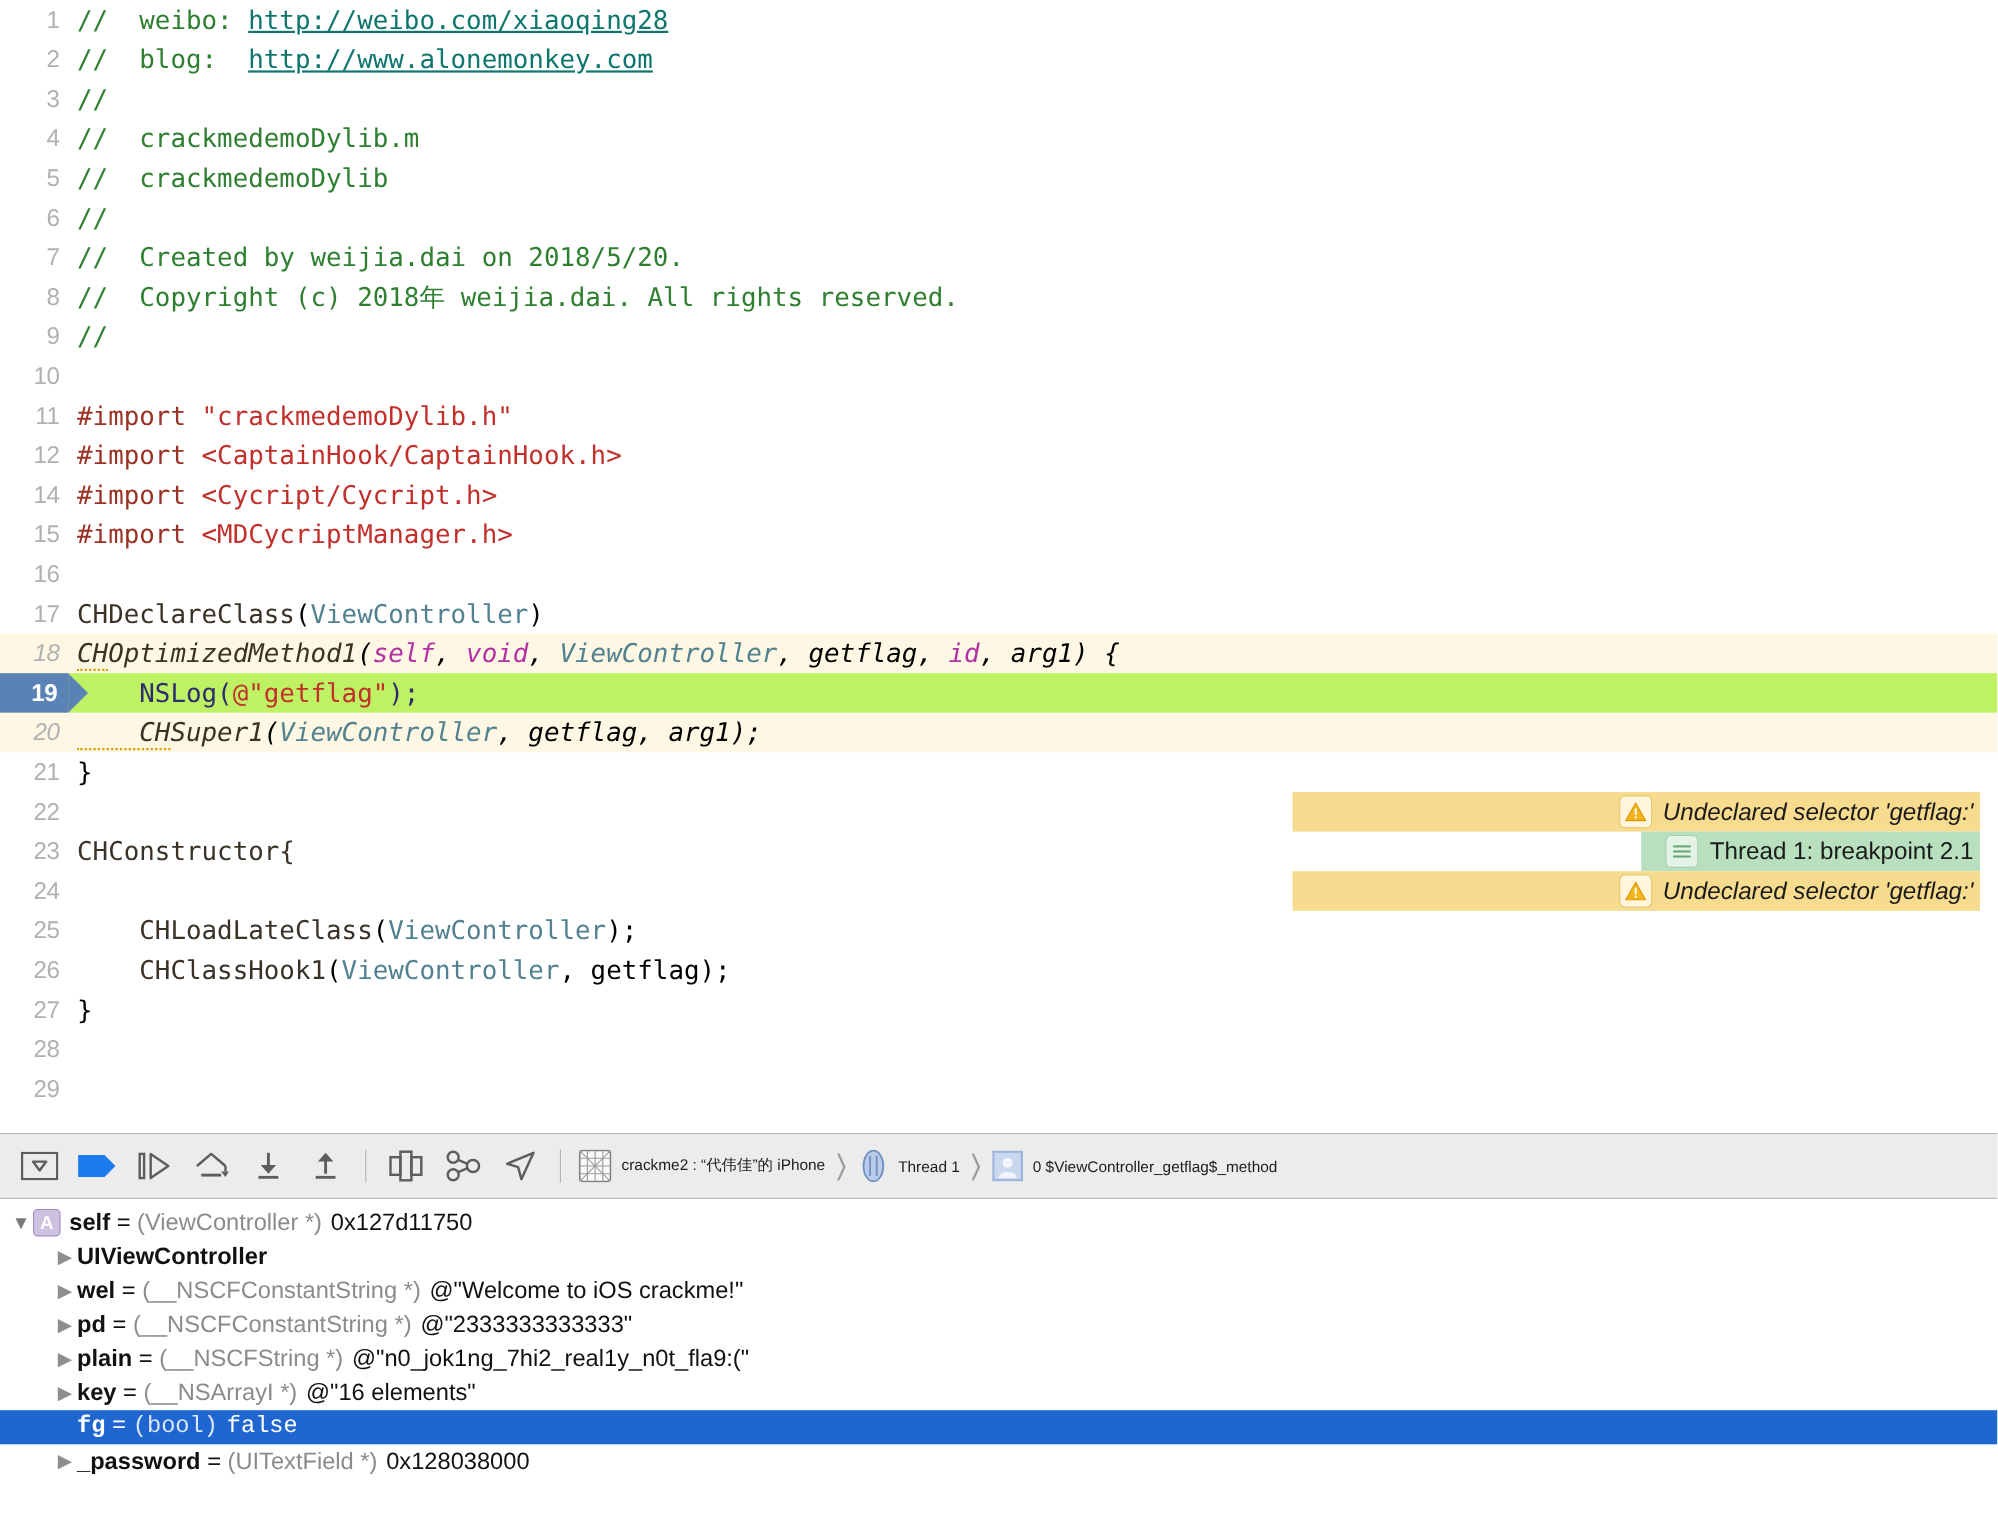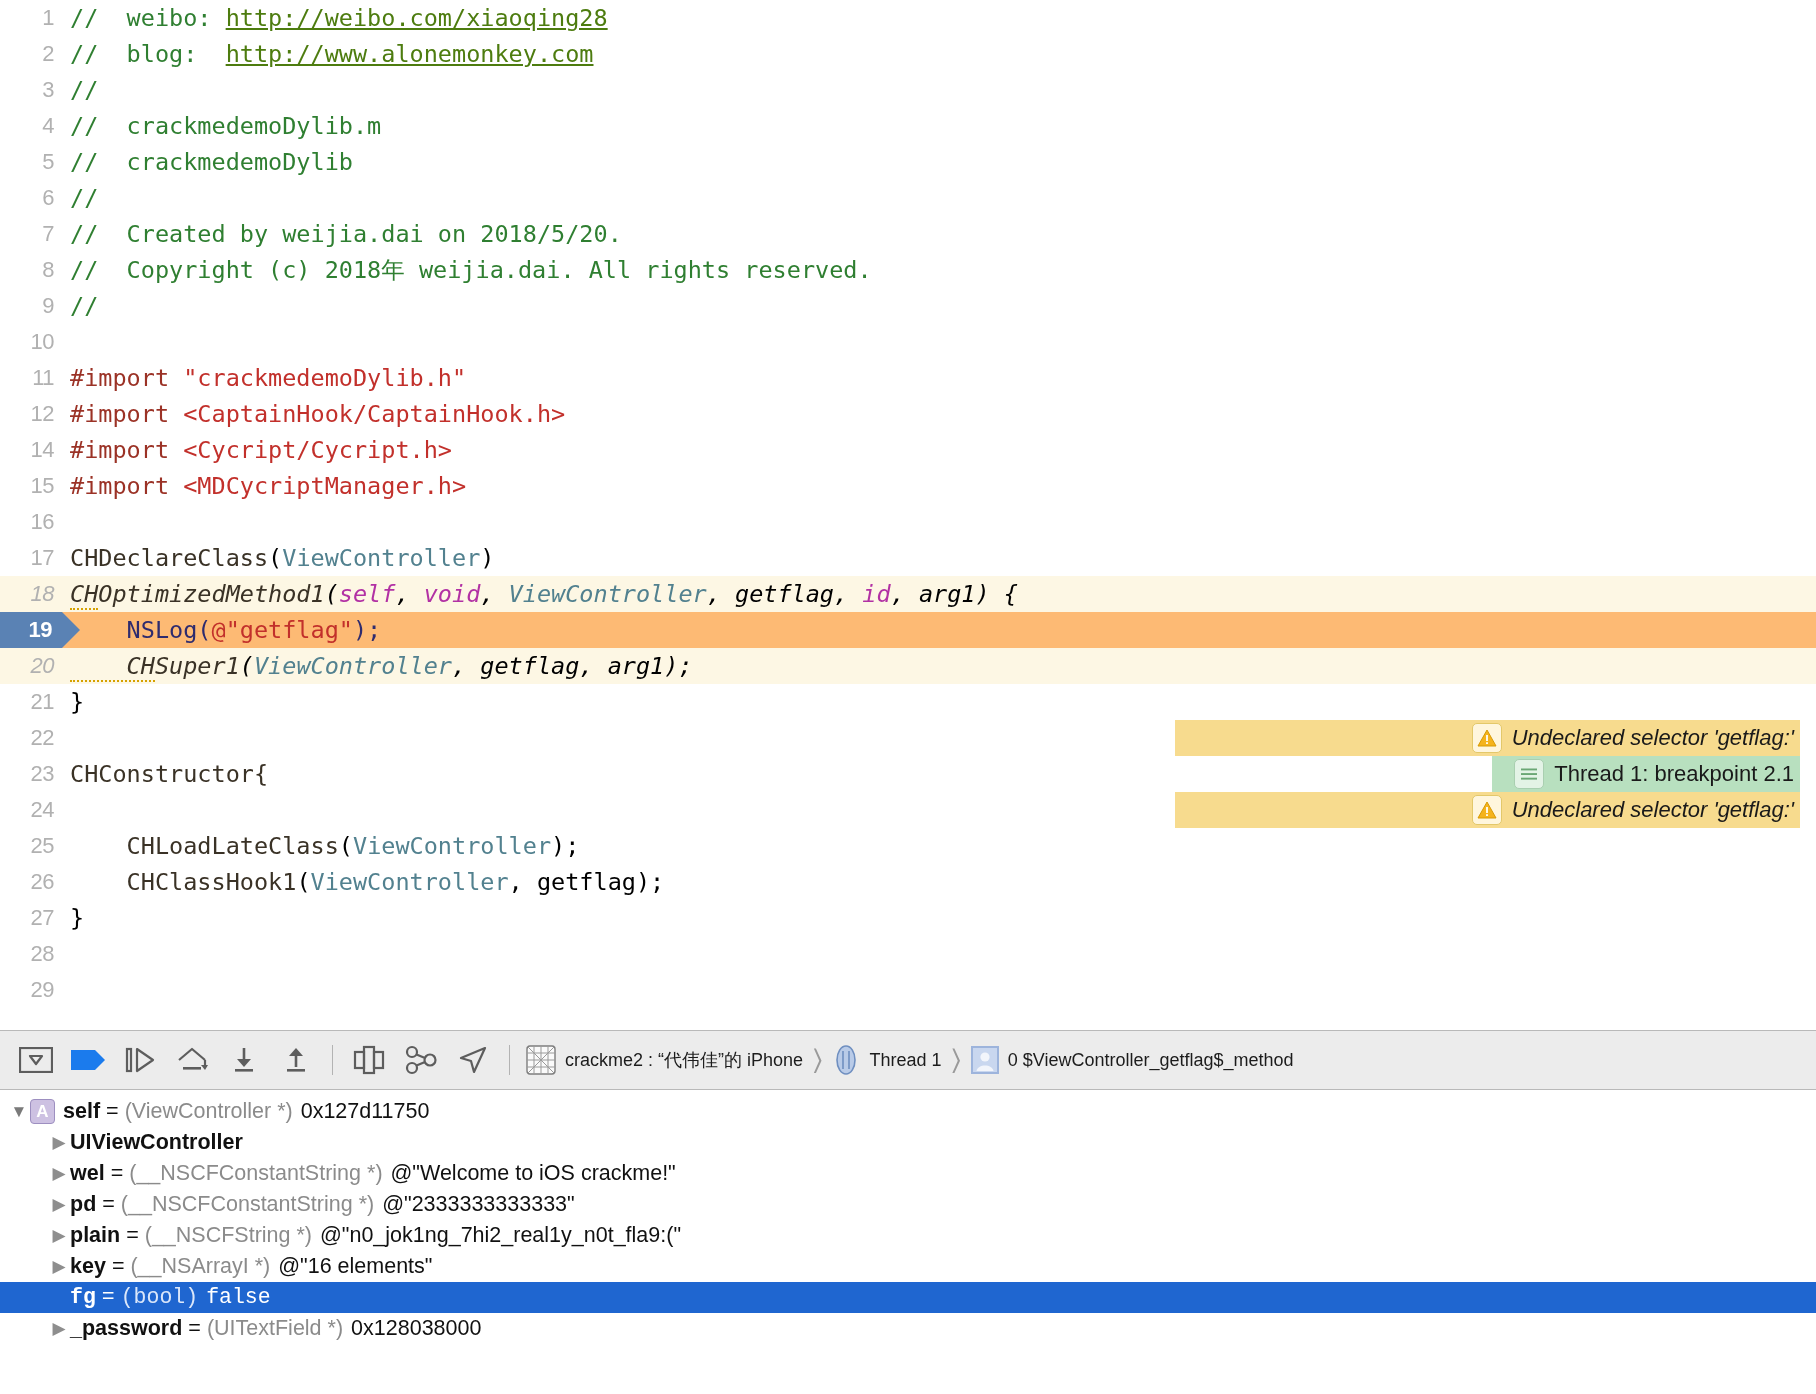--- a/index.html
+++ b/index.html
@@ -69,7 +69,7 @@
 
   
   .c-comment { color: #2f7f31; }
-  .c-url     { color: #4d7c0f; text-decoration: underline; }
+  .c-url     { color: #0f766e; text-decoration: underline; }
   .c-pre     { color: #9b3226; }
   .c-str     { color: #c2302b; }
   .c-kw      { color: #b231a4; }

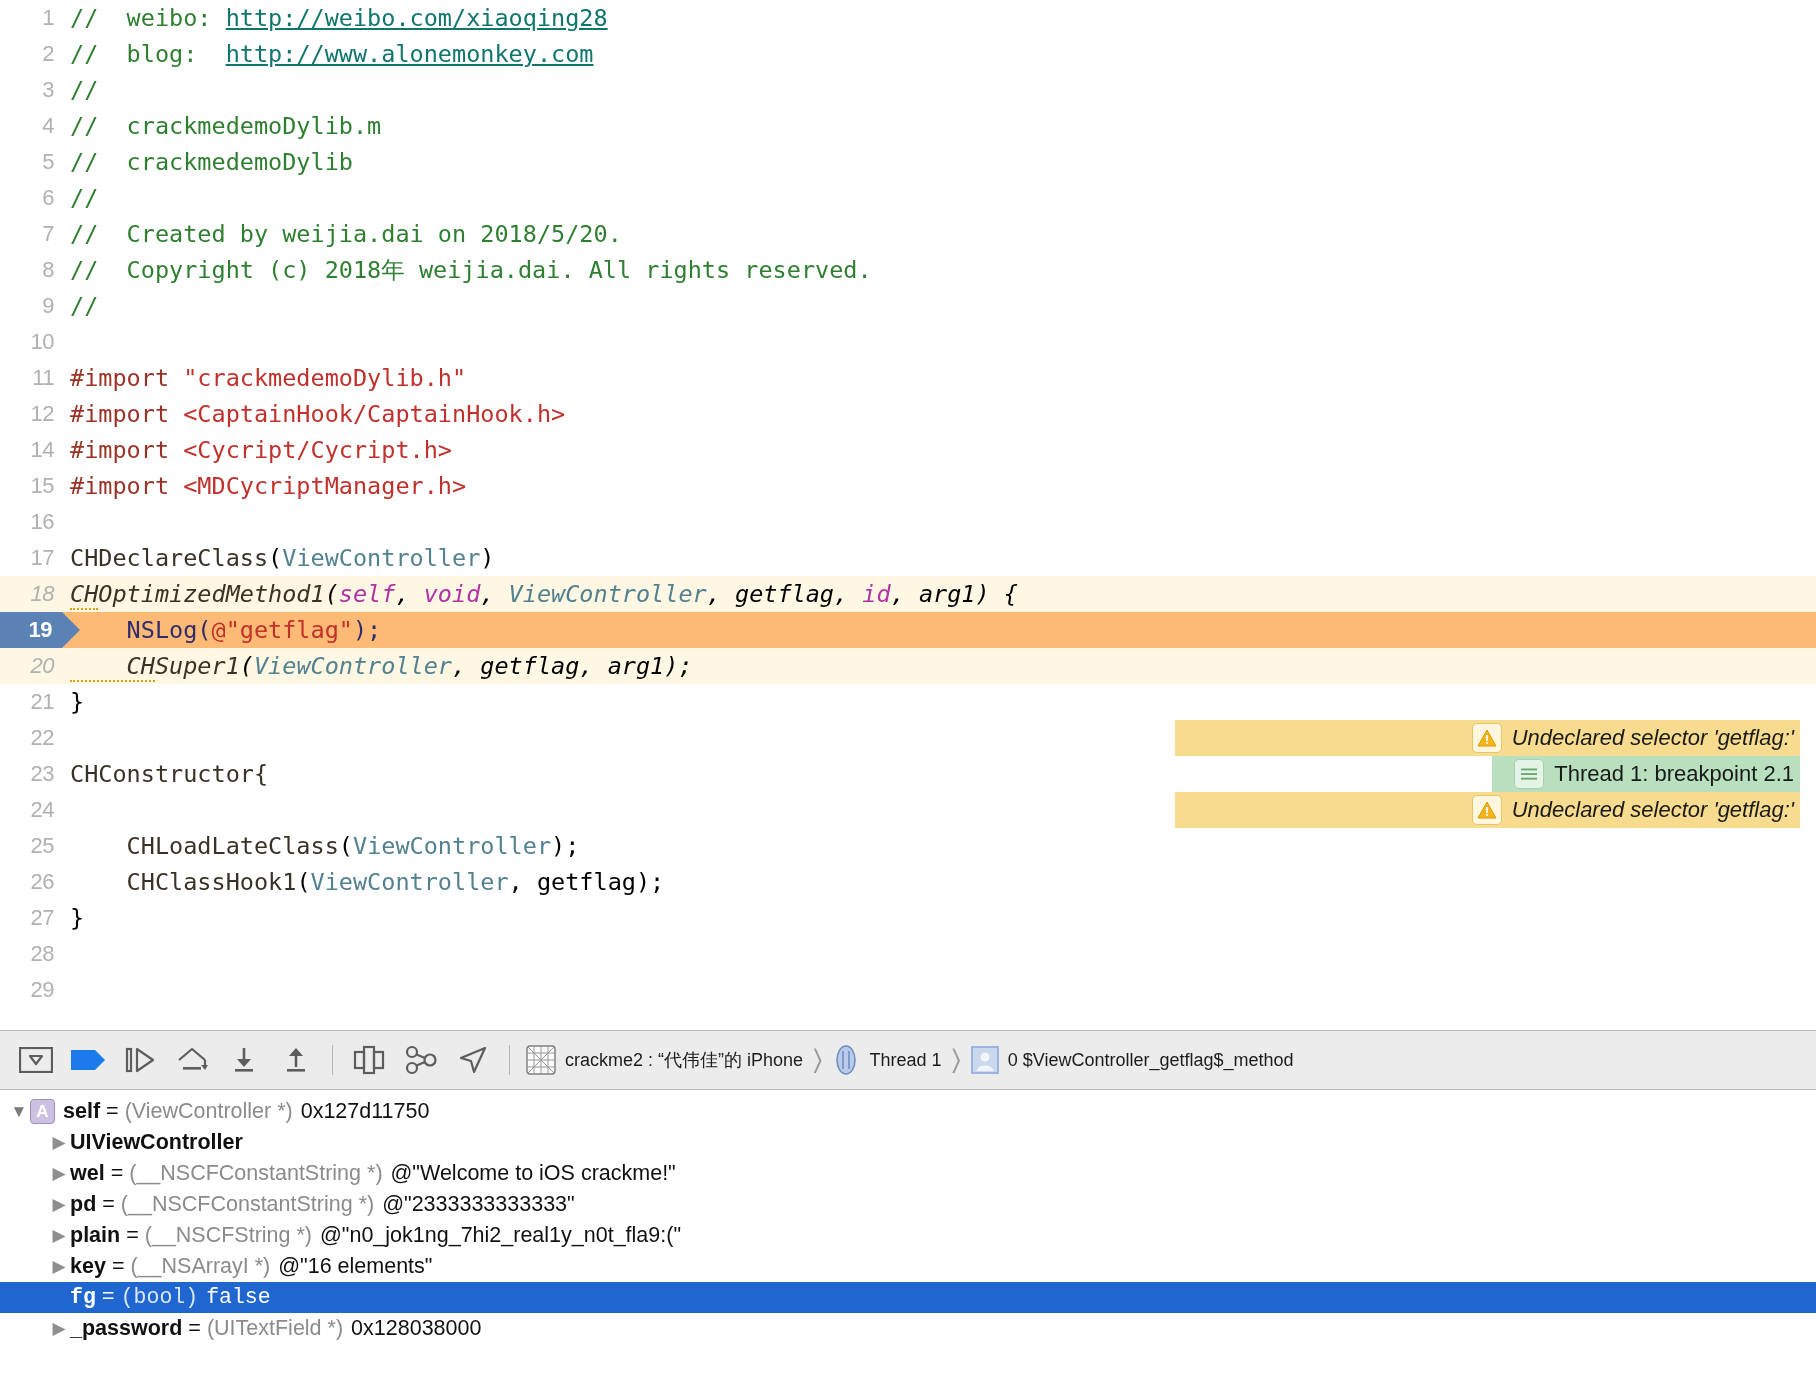--- a/index.html
+++ b/index.html
@@ -33,7 +33,7 @@
     display: block;
   }
   .line.warn { background: #fdf7e4; font-style: italic; }
-  .line.current { background: #fdba74; }
+  .line.current { background: #bef264; }
 
   .gutter {
     position: absolute;

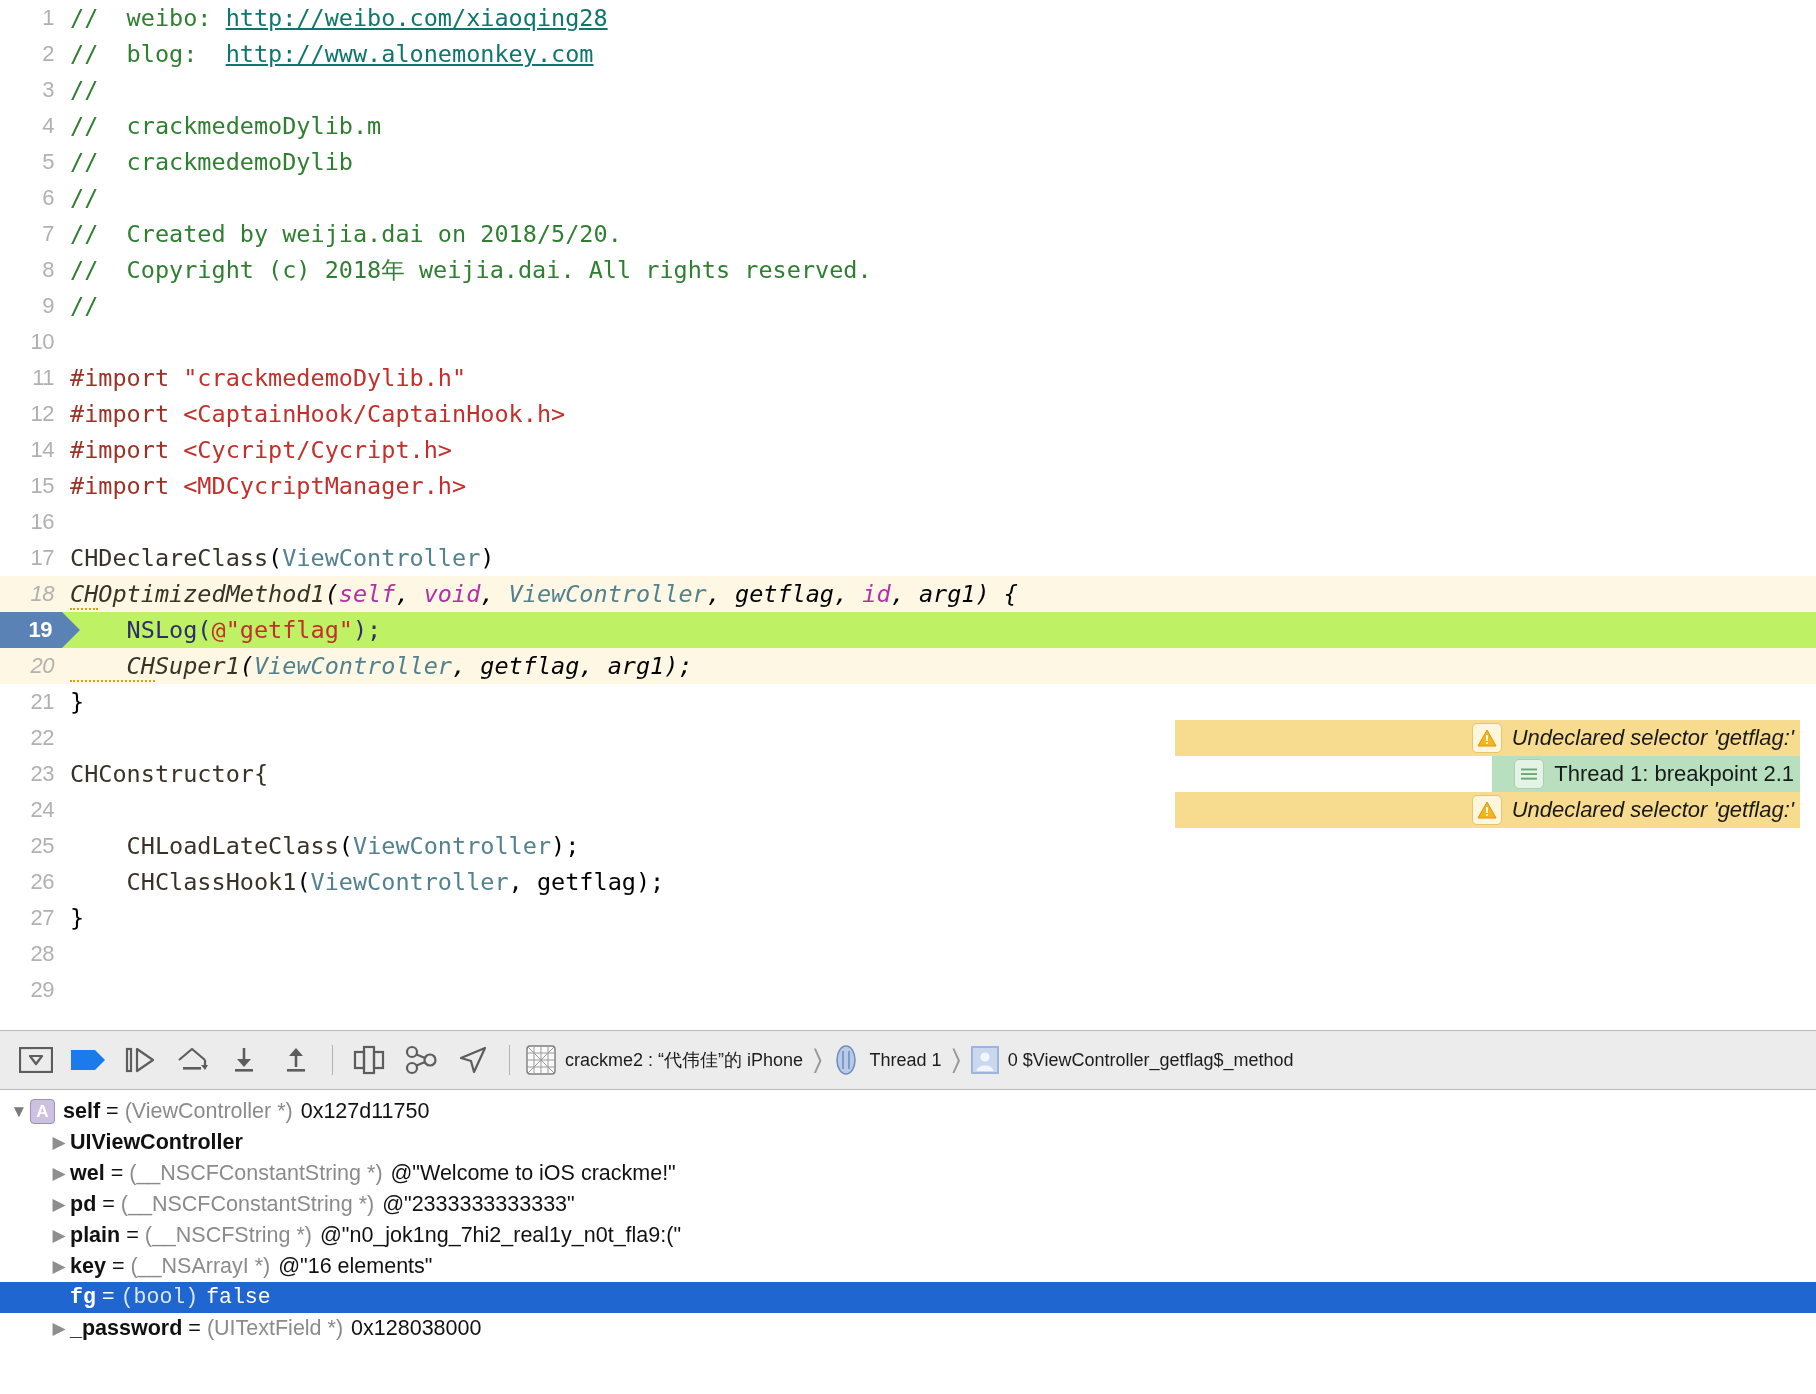--- a/index.html
+++ b/index.html
@@ -130,7 +130,7 @@
   .crumb {
     display: flex; align-items: center;
     font-family: "Liberation Sans", sans-serif;
-    font-size: 18px;
+    font-size: 14px;
     color: #1c1c1c;
     white-space: nowrap;
   }

